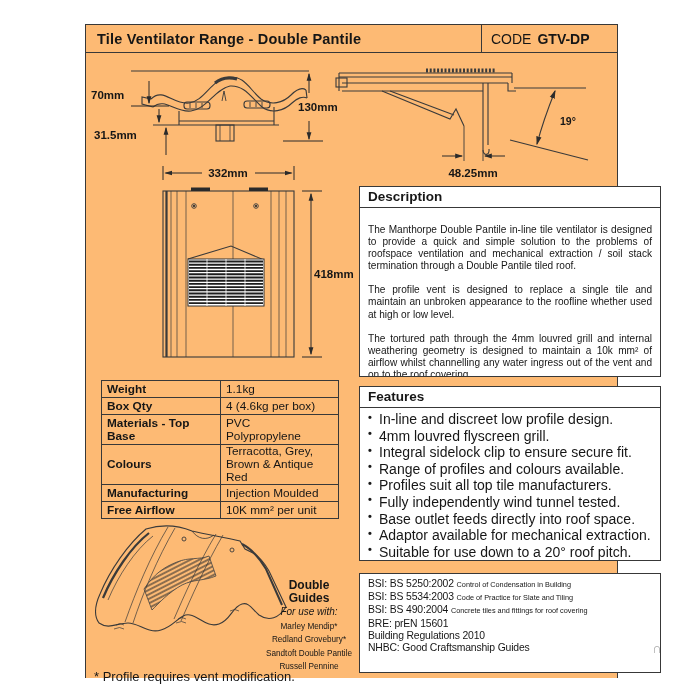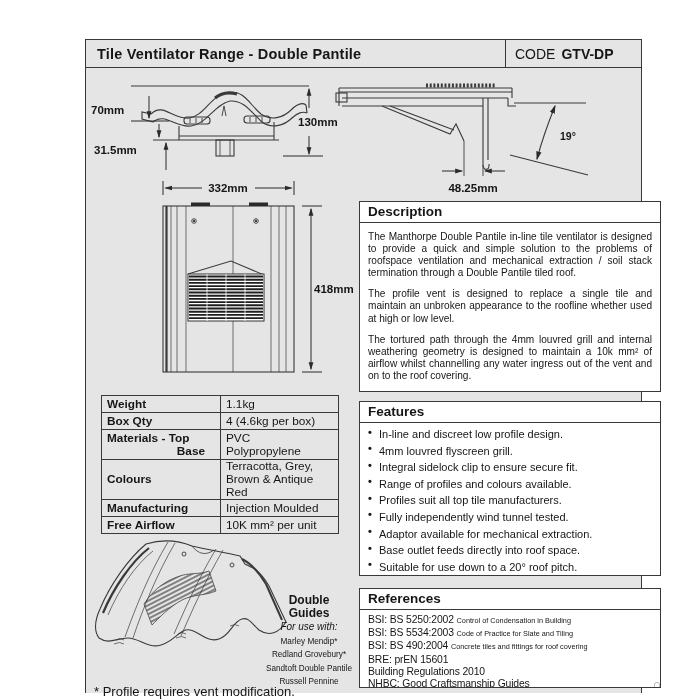--- a/index.html
+++ b/index.html
@@ -5,8 +5,8 @@
   html,body{margin:0;padding:0;background:#fff;}
   .page{position:relative;width:700px;height:700px;background:#fff;overflow:hidden;
         font-family:"Liberation Sans", sans-serif;color:#161616;}
-  .frame{position:absolute;left:85px;top:39px;width:531px;height:653px;
-         border:1.8px solid #383838;border-bottom:none;background:#e5e5e5;padding-left:24px;}
+  .frame{position:absolute;left:85px;top:24px;width:531px;height:653px;
+         border:1.8px solid #383838;border-bottom:none;background:#fdba74;}
   
   .titlebar{position:absolute;left:0;top:0;right:0;height:27px;border-bottom:1.8px solid #383838;
             display:flex;align-items:center;}

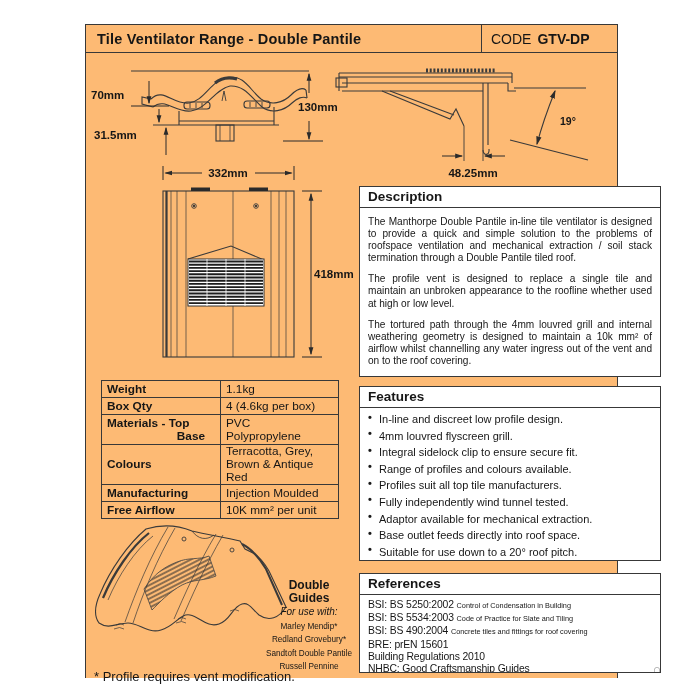--- a/index.html
+++ b/index.html
@@ -29,7 +29,7 @@
   .panel-h{font-size:13.5px;font-weight:bold;padding:2px 8px 3px;border-bottom:1.6px solid #383838;}
   .desc{top:161px;height:191px;}
   .desc-body{padding:4px 8px 0;font-size:10.1px;line-height:12.1px;text-align:justify;}
-  .desc-body p{margin:4px 0 9px;}
+  .desc-body p{margin:12px 0 9px;}
   .feats{top:361px;height:175px;}
   .feats-body{padding:5px 8px 0;}
   .feat{position:relative;padding-left:11px;font-size:11px;line-height:12.4px;margin:0 0 4.2px;}

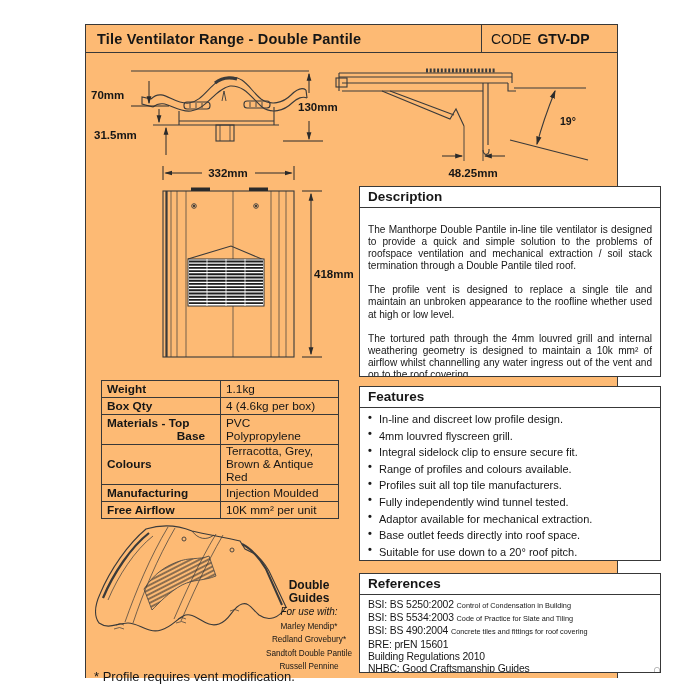--- a/index.html
+++ b/index.html
@@ -32,7 +32,7 @@
   .desc-body p{margin:12px 0 9px;}
   .feats{top:361px;height:175px;}
   .feats-body{padding:5px 8px 0;}
-  .feat{position:relative;padding-left:11px;font-size:11px;line-height:12.4px;margin:0 0 4.2px;}
+  .feat{position:relative;padding-left:11px;font-size:14px;line-height:12.4px;margin:0 0 4.2px;}
   .feat::before{content:"\2022";position:absolute;left:0;top:-2.5px;font-weight:bold;font-size:11px;}
   .refs{top:548px;height:100px;}
   .refs-body{position:relative;padding:4px 8px 0;}

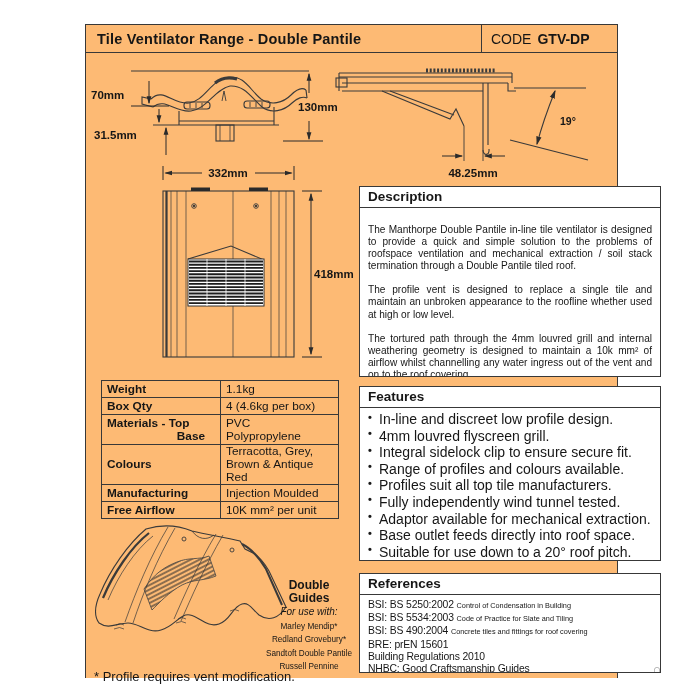--- a/index.html
+++ b/index.html
@@ -46,7 +46,7 @@
            line-height:13px;overflow:hidden;}
   .spec td.lbl{font-weight:bold;width:108px;}
   .r-s{height:17px;} .r-d{height:30px;}
-  .lbl-sub{text-align:right;padding-right:10px;}
+  .lbl-sub{text-align:left;padding-right:10px;}
   
   .tile-label{position:absolute;left:180px;top:554px;width:86px;text-align:center;}
   .tl-name{font-weight:bold;font-size:12px;line-height:13px;}

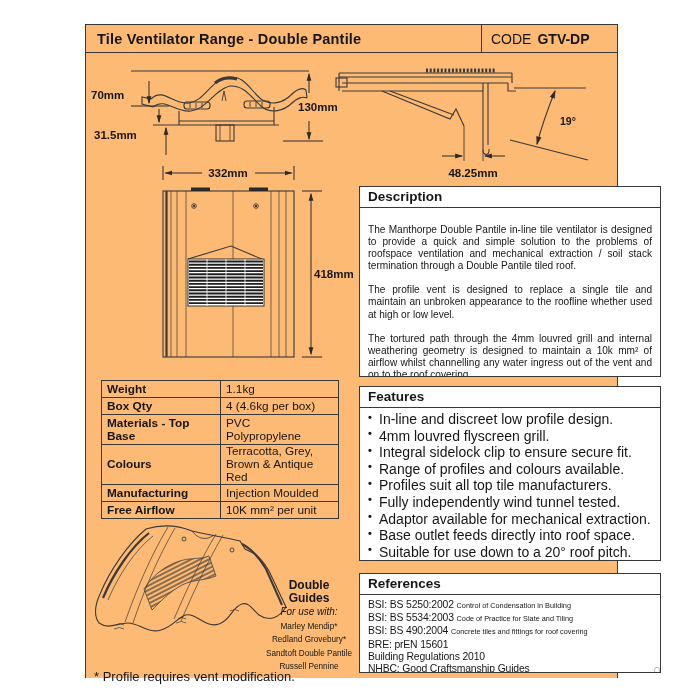--- a/index.html
+++ b/index.html
@@ -242,8 +242,8 @@
         <div class="feat">Range of profiles and colours available.</div>
         <div class="feat">Profiles suit all top tile manufacturers.</div>
         <div class="feat">Fully independently wind tunnel tested.</div>
+        <div class="feat">Base outlet feeds directly into roof space.</div>
         <div class="feat">Adaptor available for mechanical extraction.</div>
-        <div class="feat">Base outlet feeds directly into roof space.</div>
         <div class="feat">Suitable for use down to a 20° roof pitch.</div>
       </div>
     </div>

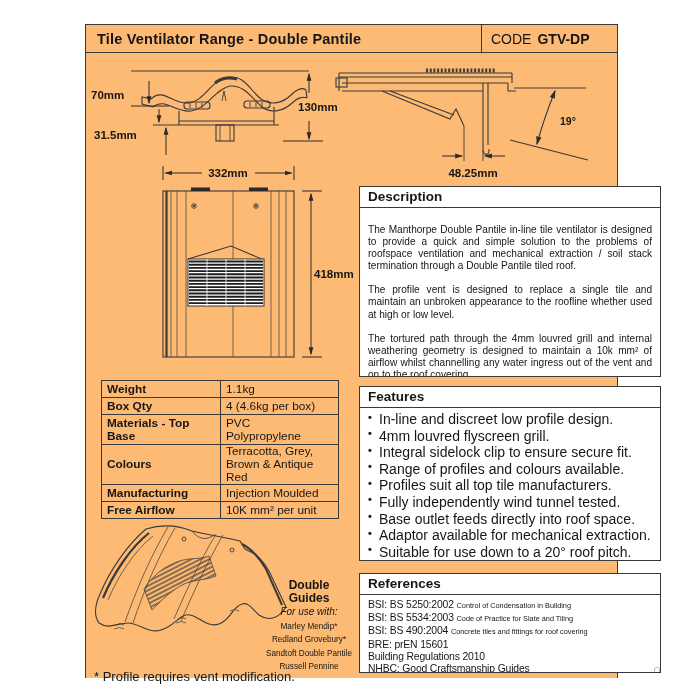--- a/index.html
+++ b/index.html
@@ -249,7 +249,6 @@
     </div>
 
     <div class="panel refs">
-      <div class="panel-h">References</div>
       <div class="refs-body">
         <div class="ref">
           <span>BSI: BS 5250:2002</span>

